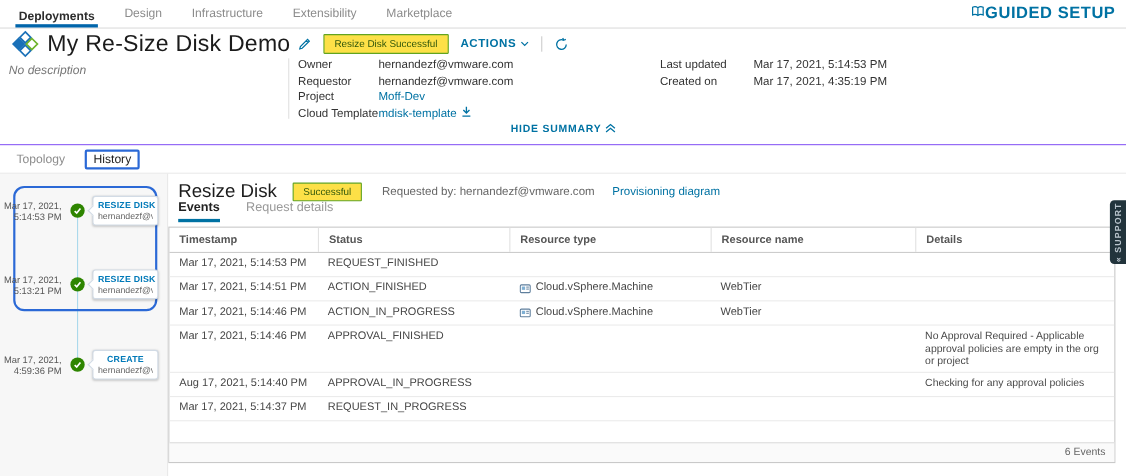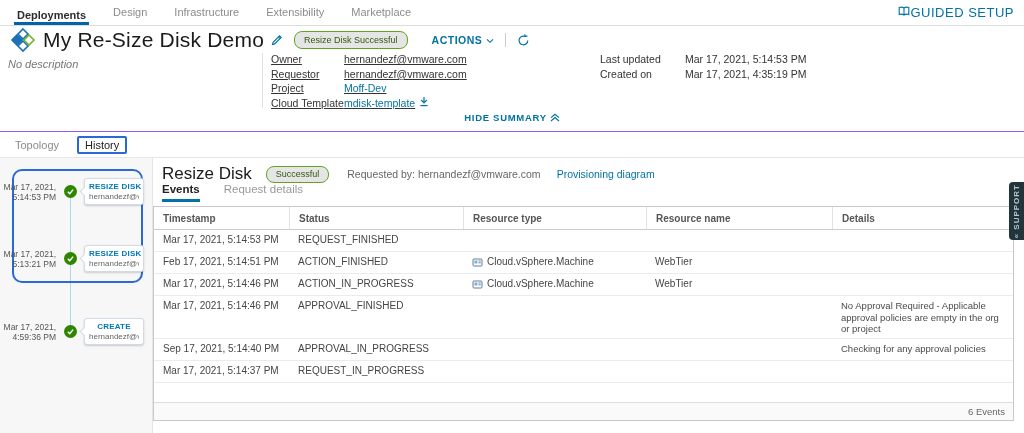--- a/index.html
+++ b/index.html
@@ -11,7 +11,7 @@
           display:flex;align-items:flex-end;padding-left:14px;background:#fff;box-sizing:border-box;}
   .nav-item{font-size:11px;color:#8c8c8c;margin-right:21px;padding:4px 3px 4px;cursor:pointer;border-bottom:3px solid transparent;}
   .nav-item.active{color:#2d2d2d;font-weight:bold;border-bottom:3px solid #0065ab;padding-bottom:1px;}
-  .guided{margin-left:auto;margin-right:10px;color:#0072a3;font-size:13px;font-weight:normal;
+  .guided{margin-left:auto;margin-right:10px;color:#0072a3;font-size:15px;font-weight:bold;
           letter-spacing:.5px;display:flex;align-items:center;gap:0;cursor:pointer;padding-bottom:5px;}
 
   

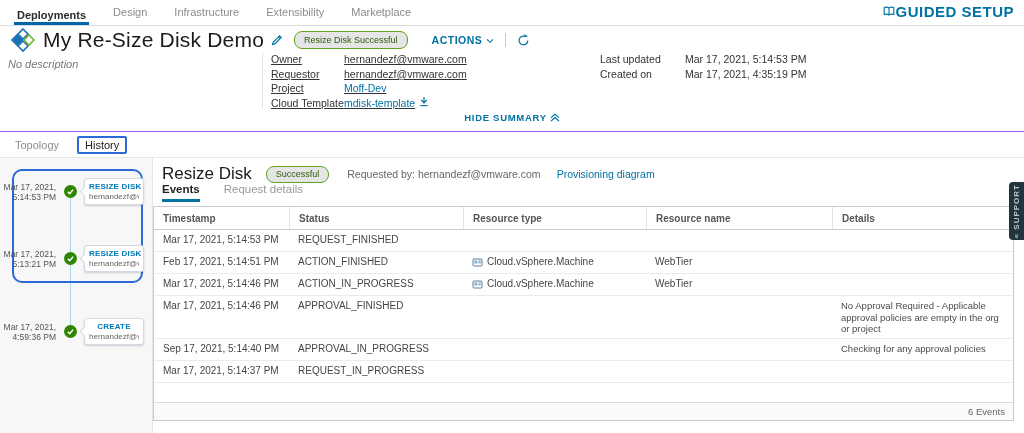--- a/index.html
+++ b/index.html
@@ -19,7 +19,7 @@
   .dep-icon{width:26px;height:26px;flex:none;}
   .title{font-size:21px;font-weight:400;color:#1b1b1b;margin:0 7px 0 7px;letter-spacing:.2px;white-space:nowrap;}
   .icon-btn{display:flex;align-items:center;cursor:pointer;}
-  .badge{background:#e5e5e5;border:1px solid #62a420;color:#31570b;font-size:9px;border-radius:8px;
+  .badge{background:#fde047;border:1px solid #62a420;color:#31570b;font-size:9px;border-radius:1px;
          padding:3px 9px;margin-left:11px;white-space:nowrap;}
   .actions{color:#0072a3;font-weight:bold;font-size:10.5px;letter-spacing:.5px;margin-left:24px;
            display:flex;align-items:flex-start;gap:4px;cursor:pointer;}

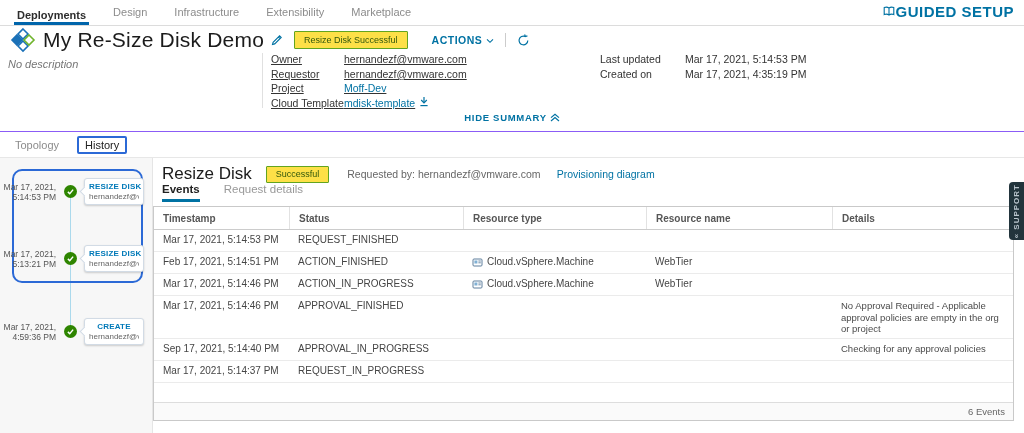--- a/index.html
+++ b/index.html
@@ -21,7 +21,7 @@
   .icon-btn{display:flex;align-items:center;cursor:pointer;}
   .badge{background:#fde047;border:1px solid #62a420;color:#31570b;font-size:9px;border-radius:1px;
          padding:3px 9px;margin-left:11px;white-space:nowrap;}
-  .actions{color:#0072a3;font-weight:bold;font-size:10.5px;letter-spacing:.5px;margin-left:24px;
+  .actions{color:#0072a3;font-weight:bold;font-size:10.5px;letter-spacing:.5px;margin-left:11px;
            display:flex;align-items:flex-start;gap:4px;cursor:pointer;}
   .vert-div{width:1px;height:14px;background:#ccc;margin:0 11px;}
 

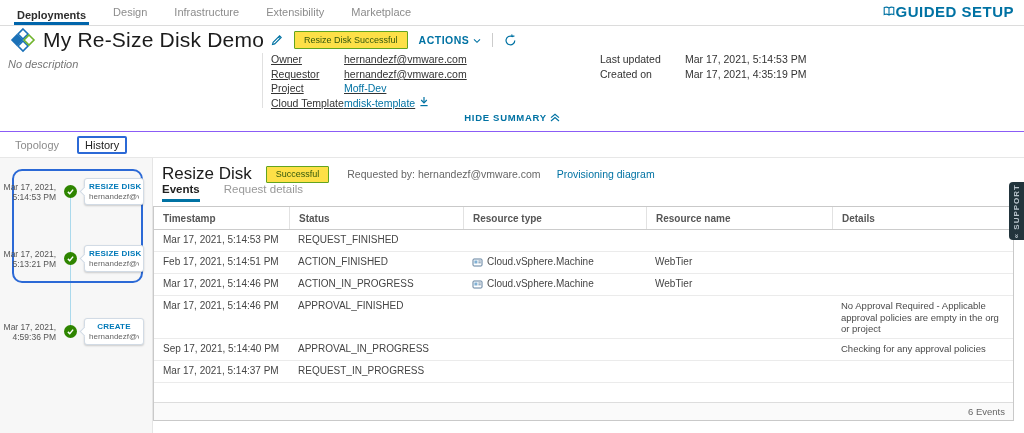--- a/index.html
+++ b/index.html
@@ -30,7 +30,7 @@
   
   .summary-divider{position:absolute;left:262px;top:53px;height:55px;width:1px;background:#e0e0e0;}
   .sum-col{position:absolute;font-size:10.5px;}
-  .sum-col1{left:271px;top:52px;text-decoration:underline;}
+  .sum-col1{left:271px;top:52px;}
   .sum-col2{left:600px;top:52px;}
   .sum-row{display:flex;height:14.5px;align-items:center;}
   .sum-label{width:73px;color:#333;flex:none;}

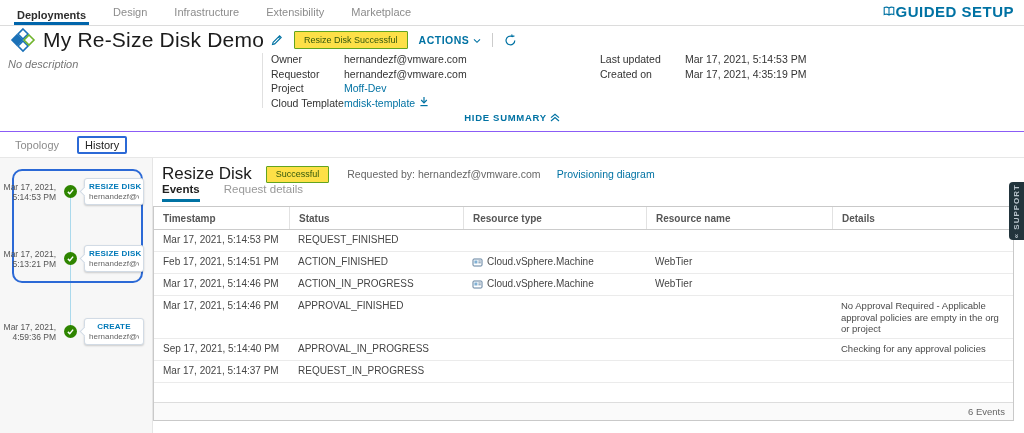--- a/index.html
+++ b/index.html
@@ -293,7 +293,7 @@
               <div class="td c-dt"><span></span></div>
             </div>
             <div class="trow">
-              <div class="td c-ts"><span>Feb 17, 2021, 5:14:51 PM</span></div>
+              <div class="td c-ts"><span>Mar 17, 2021, 5:14:51 PM</span></div>
               <div class="td c-st"><span>ACTION_FINISHED</span></div>
               <div class="td c-rt">
                 <span style="display:inline-flex;">

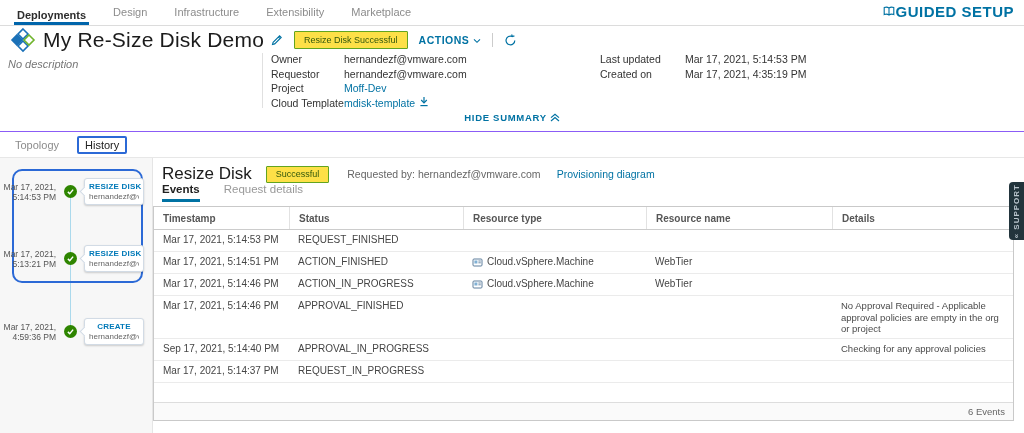--- a/index.html
+++ b/index.html
@@ -336,7 +336,7 @@
               <div class="td c-dt"><span>No Approval Required - Applicable approval policies are empty in the org or project</span></div>
             </div>
             <div class="trow">
-              <div class="td c-ts"><span>Sep 17, 2021, 5:14:40 PM</span></div>
+              <div class="td c-ts"><span>Aug 17, 2021, 5:14:40 PM</span></div>
               <div class="td c-st"><span>APPROVAL_IN_PROGRESS</span></div>
               <div class="td c-rt">
                 <span></span>

